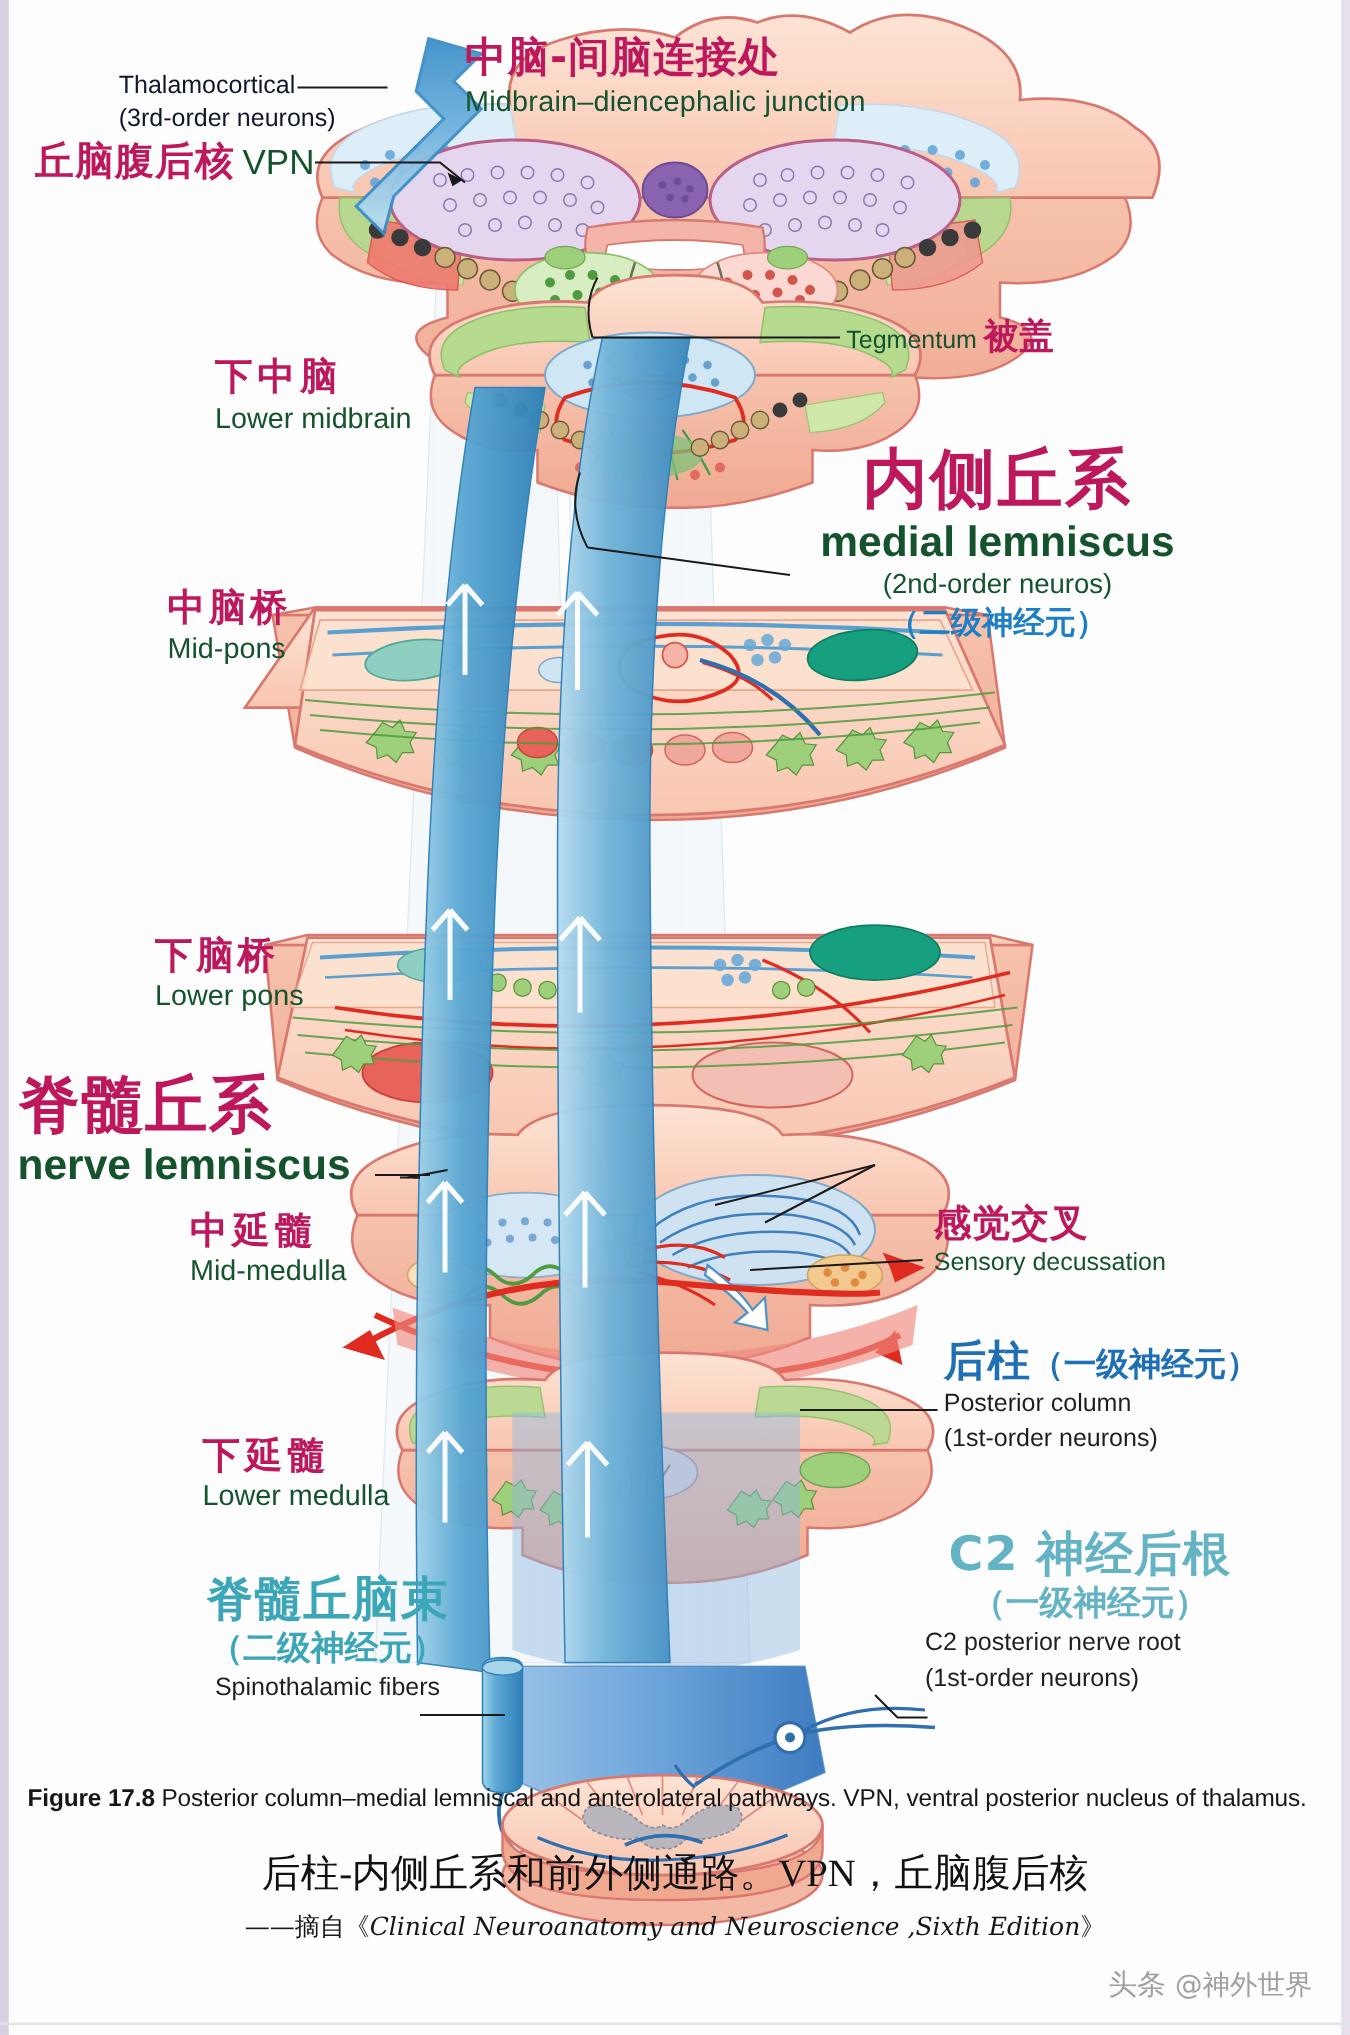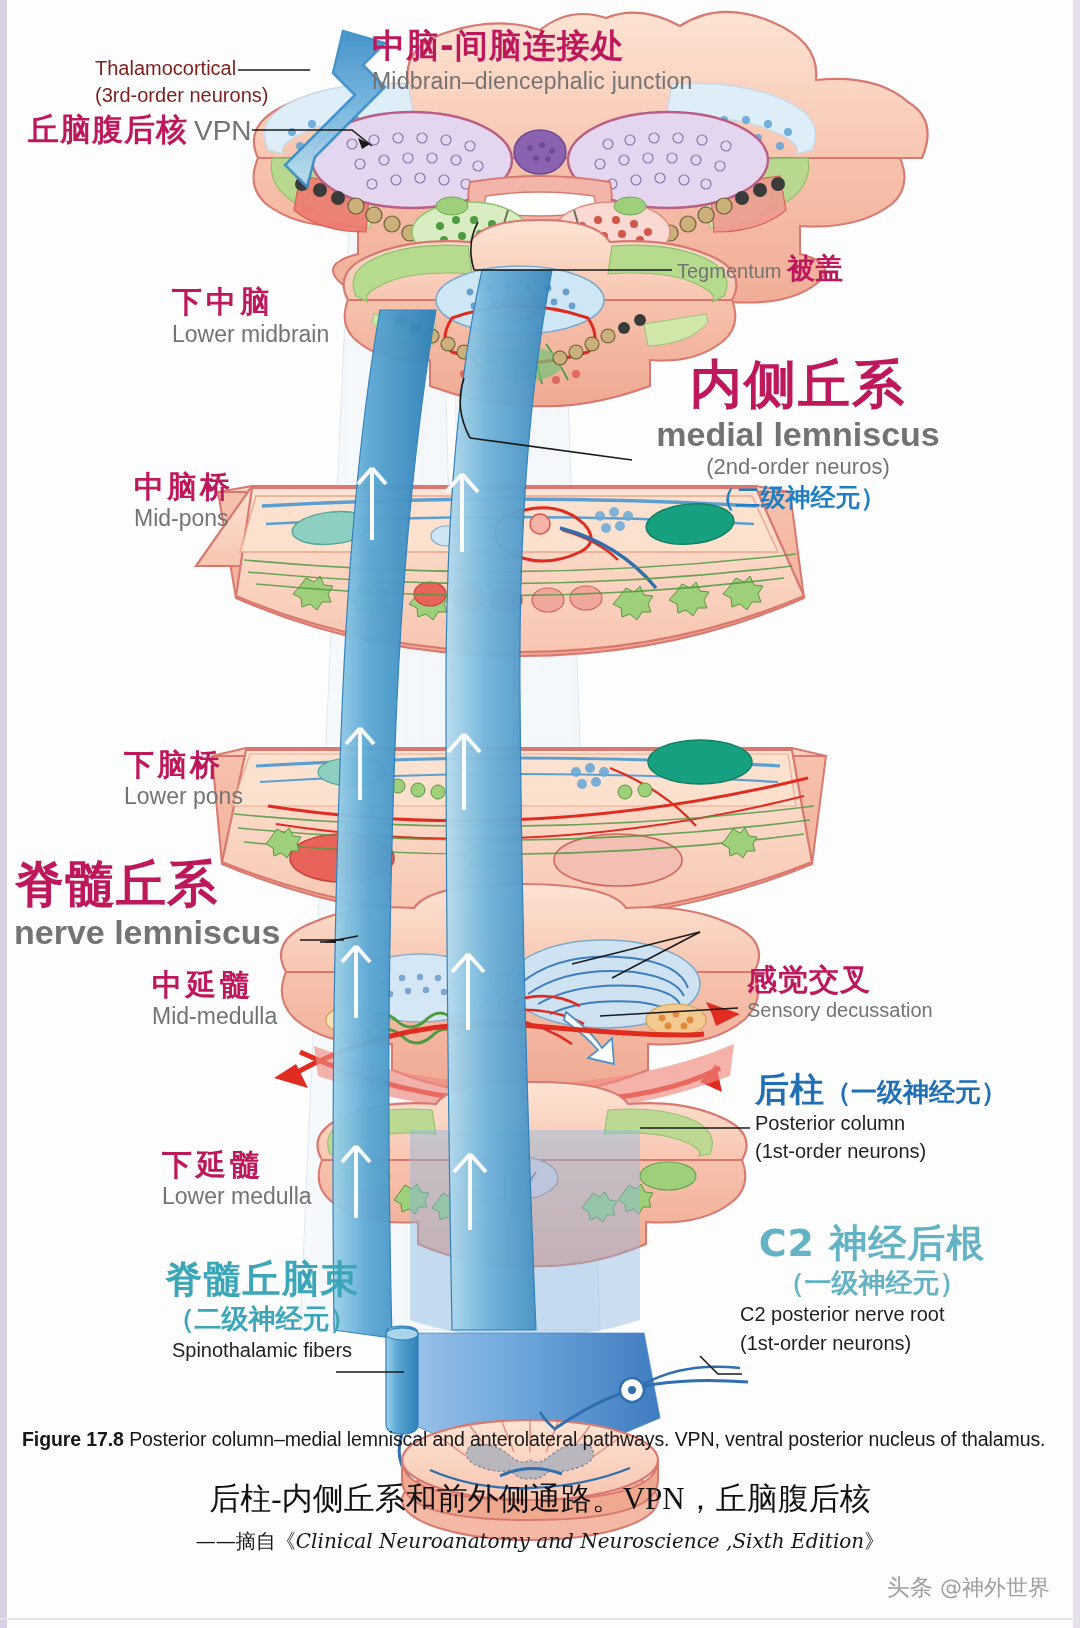--- a/index.html
+++ b/index.html
@@ -28,7 +28,7 @@
   .cn{font-family:"DejaVu Sans","Liberation Sans",sans-serif;color:#be185d;}
   .en{font-family:"Liberation Sans","DejaVu Sans",sans-serif;color:#737373;}
 
-  .t-thalamocortical{left:95px;top:55px;font-size:20px;color:#7f1d1d;text-align:left;}
+  .t-thalamocortical{left:95px;top:55px;font-size:20px;color:#0f172a;text-align:left;}
   .t-thalamocortical div{line-height:1.35;}
 
   .t-vpn{left:28px;top:112px;}

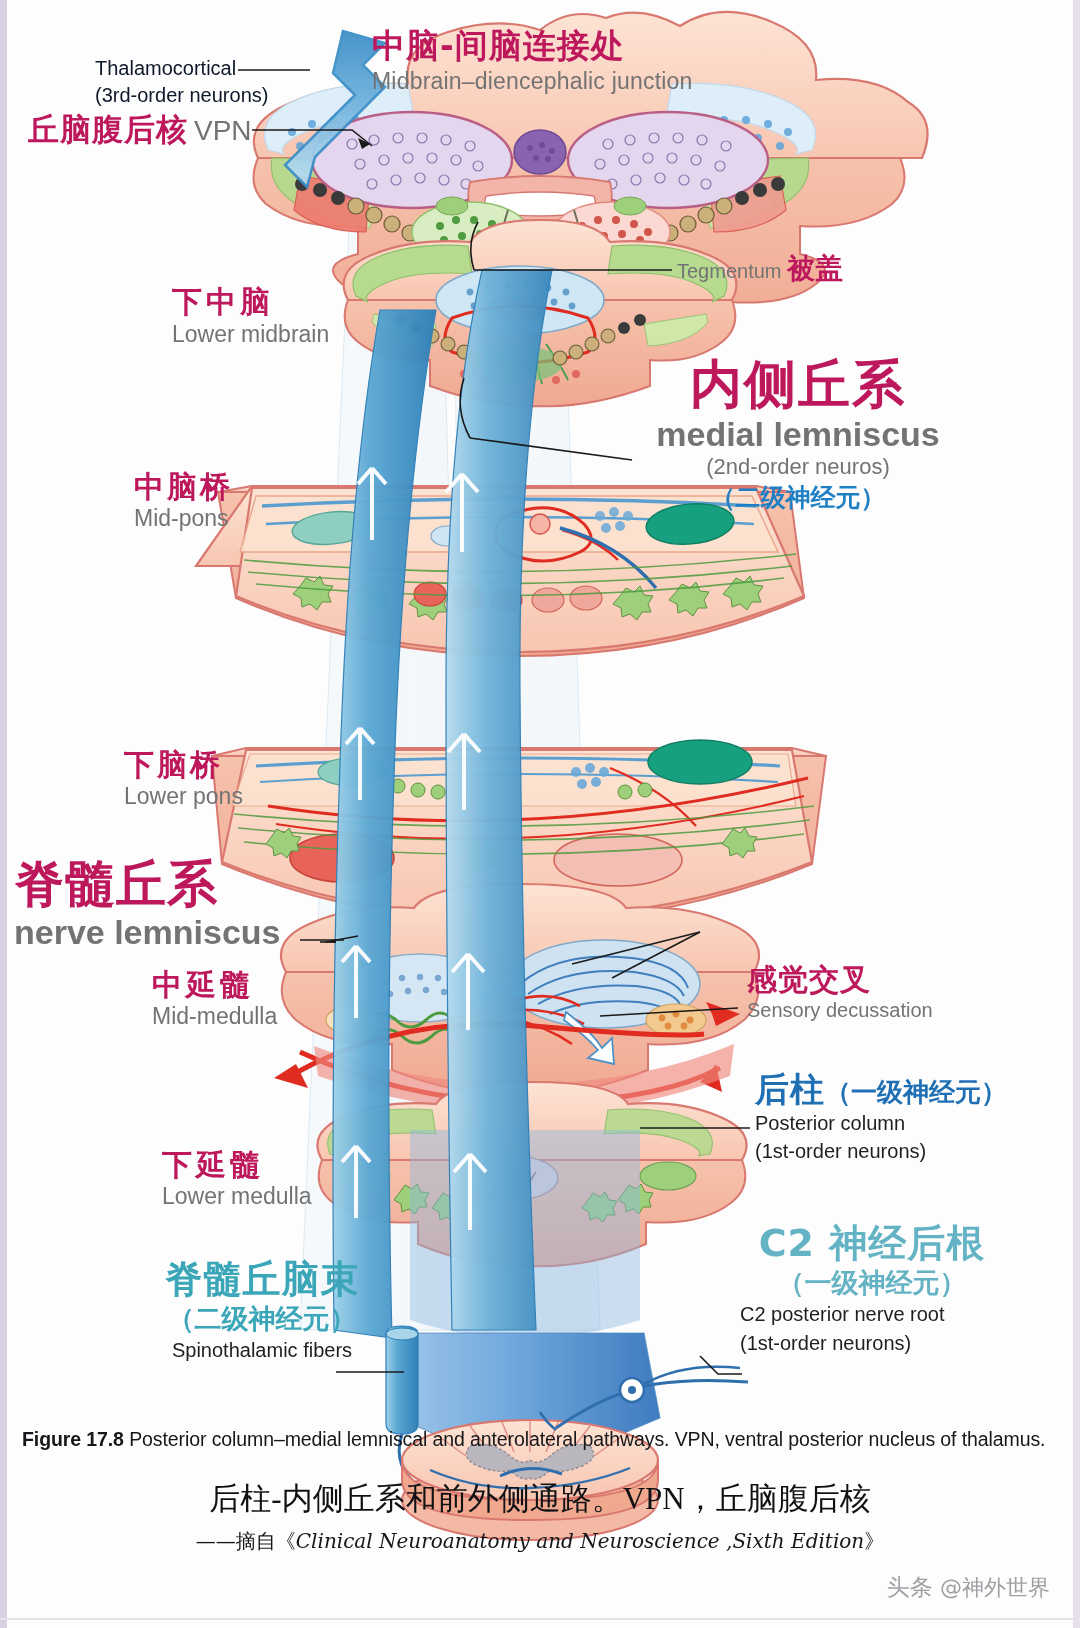--- a/index.html
+++ b/index.html
@@ -26,7 +26,7 @@
   
   .lbl{position:absolute;line-height:1.12;white-space:nowrap;}
   .cn{font-family:"DejaVu Sans","Liberation Sans",sans-serif;color:#be185d;}
-  .en{font-family:"Liberation Sans","DejaVu Sans",sans-serif;color:#737373;}
+  .en{font-family:"Liberation Sans","DejaVu Sans",sans-serif;color:#14532d;}
 
   .t-thalamocortical{left:95px;top:55px;font-size:20px;color:#0f172a;text-align:left;}
   .t-thalamocortical div{line-height:1.35;}

